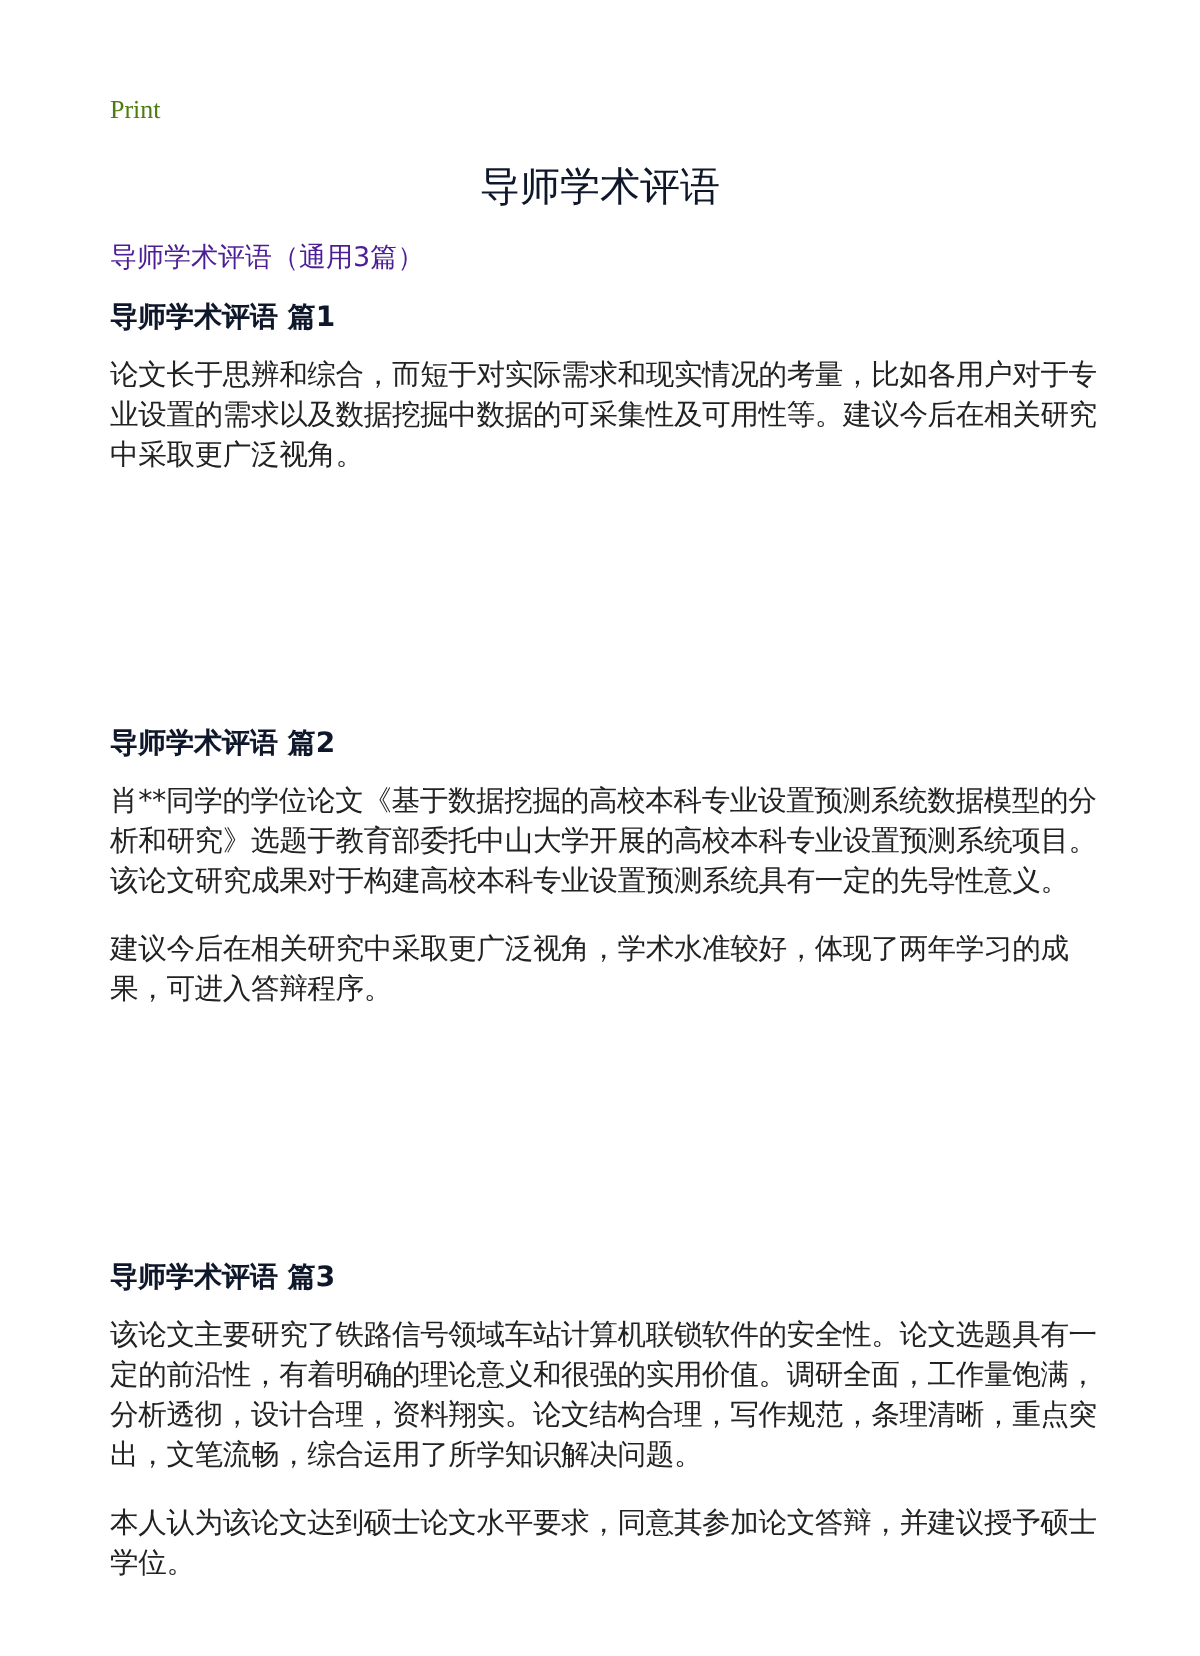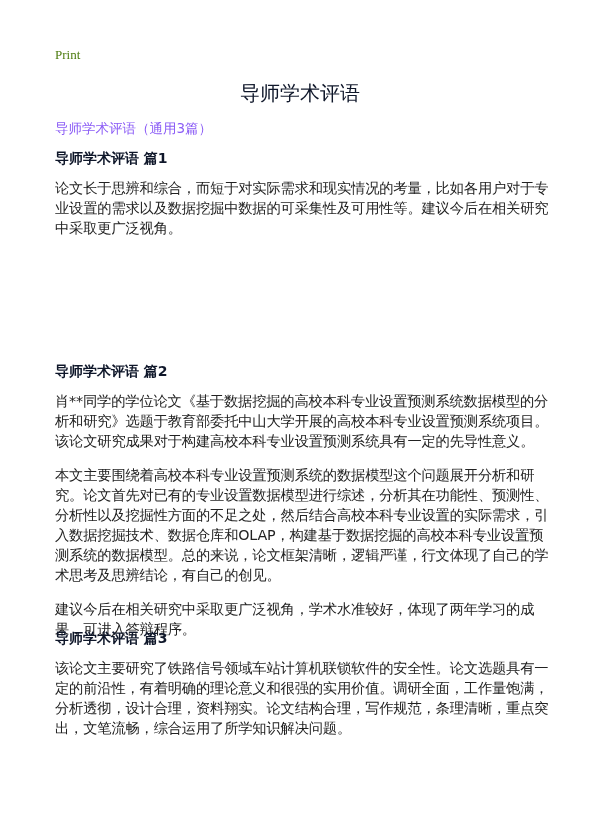--- a/index.html
+++ b/index.html
@@ -6,7 +6,7 @@
     body { width: 600px; height: 828px; overflow: hidden; position: relative; color: #1a1a1a; }
     .print-label { position: absolute; left: 55px; top: 47px; font-family: "Liberation Serif", serif; font-size: 13px; color: #4d7c0f; }
     .title { position: absolute; left: 0; width: 600px; top: 80px; text-align: center; font-family: "DejaVu Sans", sans-serif; font-size: 20px; color: #0f172a; }
-    .subtitle { position: absolute; left: 55px; top: 120px; font-family: "DejaVu Sans", sans-serif; font-size: 13.5px; color: #8b5cf6; }
+    .subtitle { position: absolute; left: 55px; top: 120px; font-family: "DejaVu Sans", sans-serif; font-size: 13.5px; color: #4c1d95; }
     .section { position: absolute; left: 55px; width: 500px; }
     .sec-heading { font-family: "DejaVu Sans", sans-serif; font-weight: bold; font-size: 14px; color: #0f172a; margin: 0 0 10px 0; }
     .para { font-family: "DejaVu Sans", sans-serif; font-size: 14.3px; line-height: 20px; color: #222; margin: 2px 0 14px 0; letter-spacing: -0.2px; word-break: break-all; }

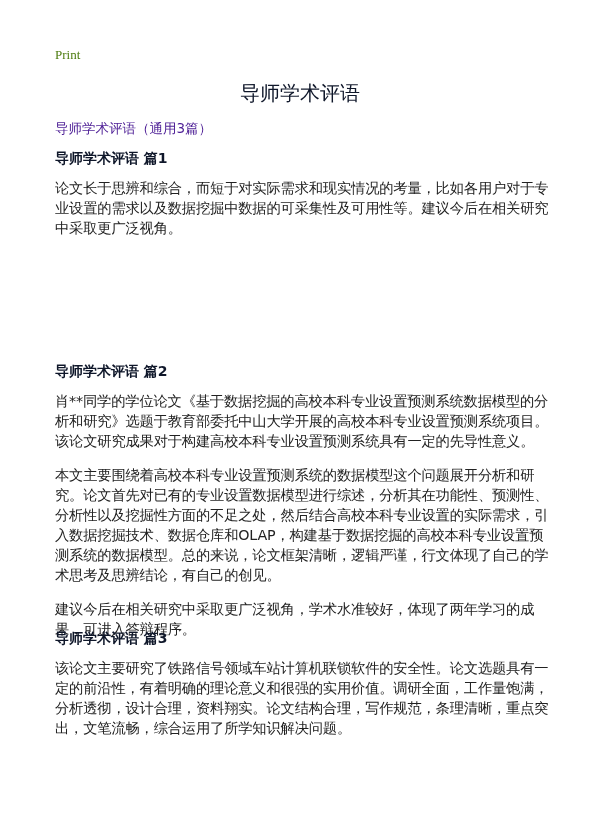--- a/index.html
+++ b/index.html
@@ -26,7 +26,6 @@
 <div class="section" style="top:363px;">
   <div class="sec-heading">导师学术评语 篇2</div>
   <p class="para">肖**同学的学位论文《基于数据挖掘的高校本科专业设置预测系统数据模型的分析和研究》选题于教育部委托中山大学开展的高校本科专业设置预测系统项目。该论文研究成果对于构建高校本科专业设置预测系统具有一定的先导性意义。</p>
-  <p class="para">本文主要围绕着高校本科专业设置预测系统的数据模型这个问题展开分析和研究。论文首先对已有的专业设置数据模型进行综述，分析其在功能性、预测性、分析性以及挖掘性方面的不足之处，然后结合高校本科专业设置的实际需求，引入数据挖掘技术、数据仓库和OLAP，构建基于数据挖掘的高校本科专业设置预测系统的数据模型。总的来说，论文框架清晰，逻辑严谨，行文体现了自己的学术思考及思辨结论，有自己的创见。</p>
   <p class="para">建议今后在相关研究中采取更广泛视角，学术水准较好，体现了两年学习的成果，可进入答辩程序。</p>
 </div>
 

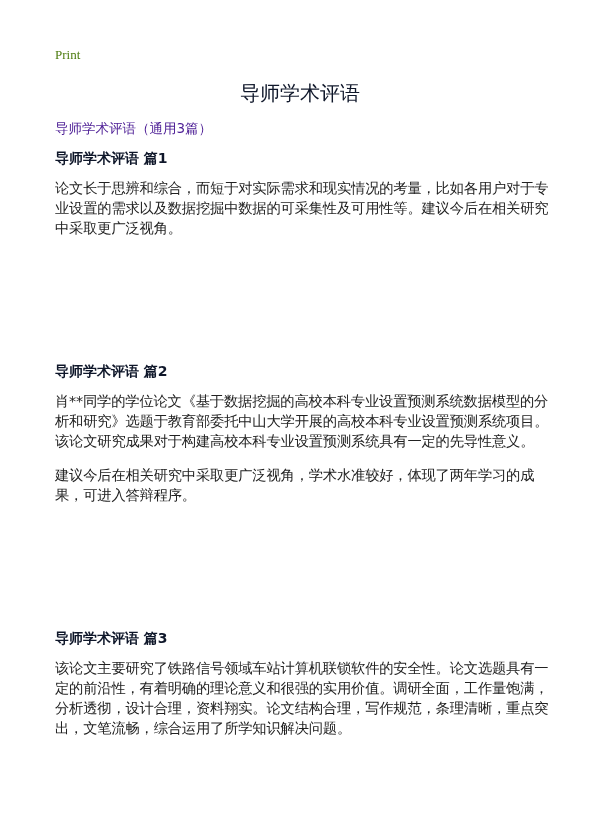--- a/index.html
+++ b/index.html
@@ -32,6 +32,7 @@
 <div class="section" style="top:630px;">
   <div class="sec-heading">导师学术评语 篇3</div>
   <p class="para">该论文主要研究了铁路信号领域车站计算机联锁软件的安全性。论文选题具有一定的前沿性，有着明确的理论意义和很强的实用价值。调研全面，工作量饱满，分析透彻，设计合理，资料翔实。论文结构合理，写作规范，条理清晰，重点突出，文笔流畅，综合运用了所学知识解决问题。</p>
+  <p class="para">本人认为该论文达到硕士论文水平要求，同意其参加论文答辩，并建议授予硕士学位。</p>
 </div>
 
 </body></html>

